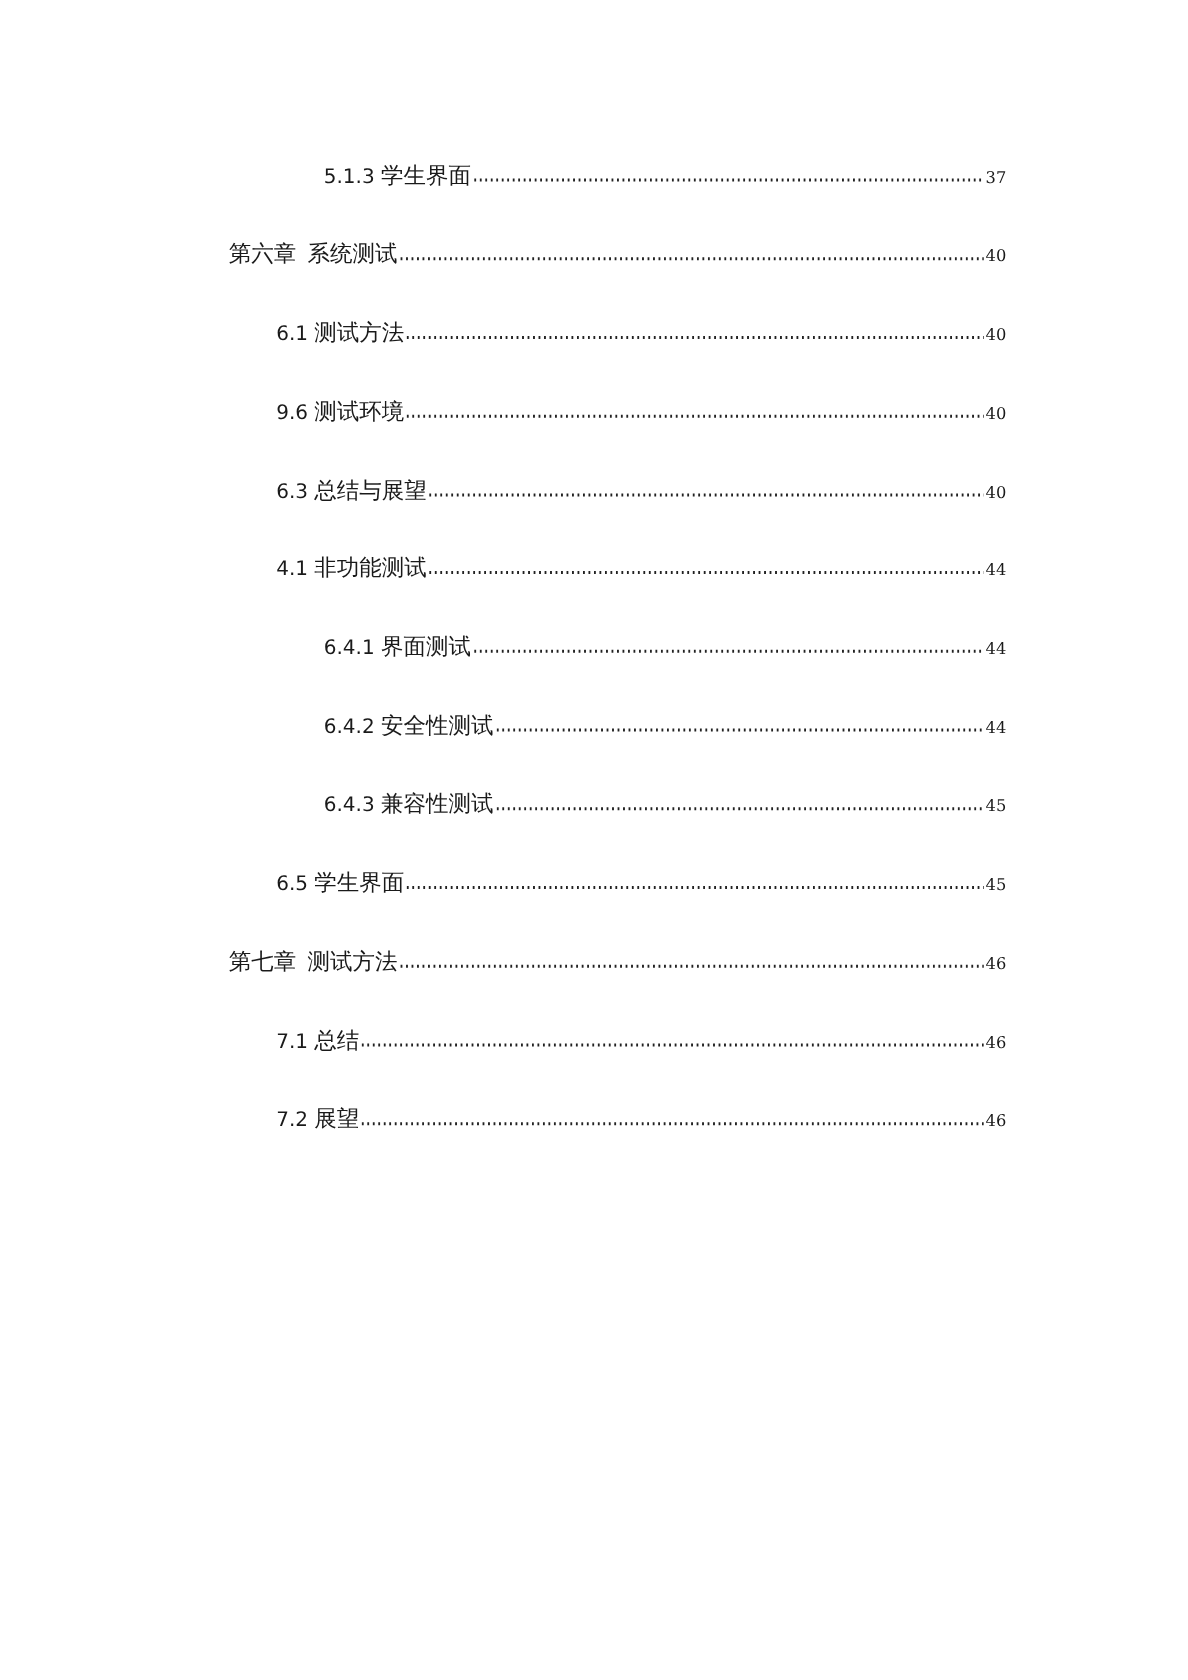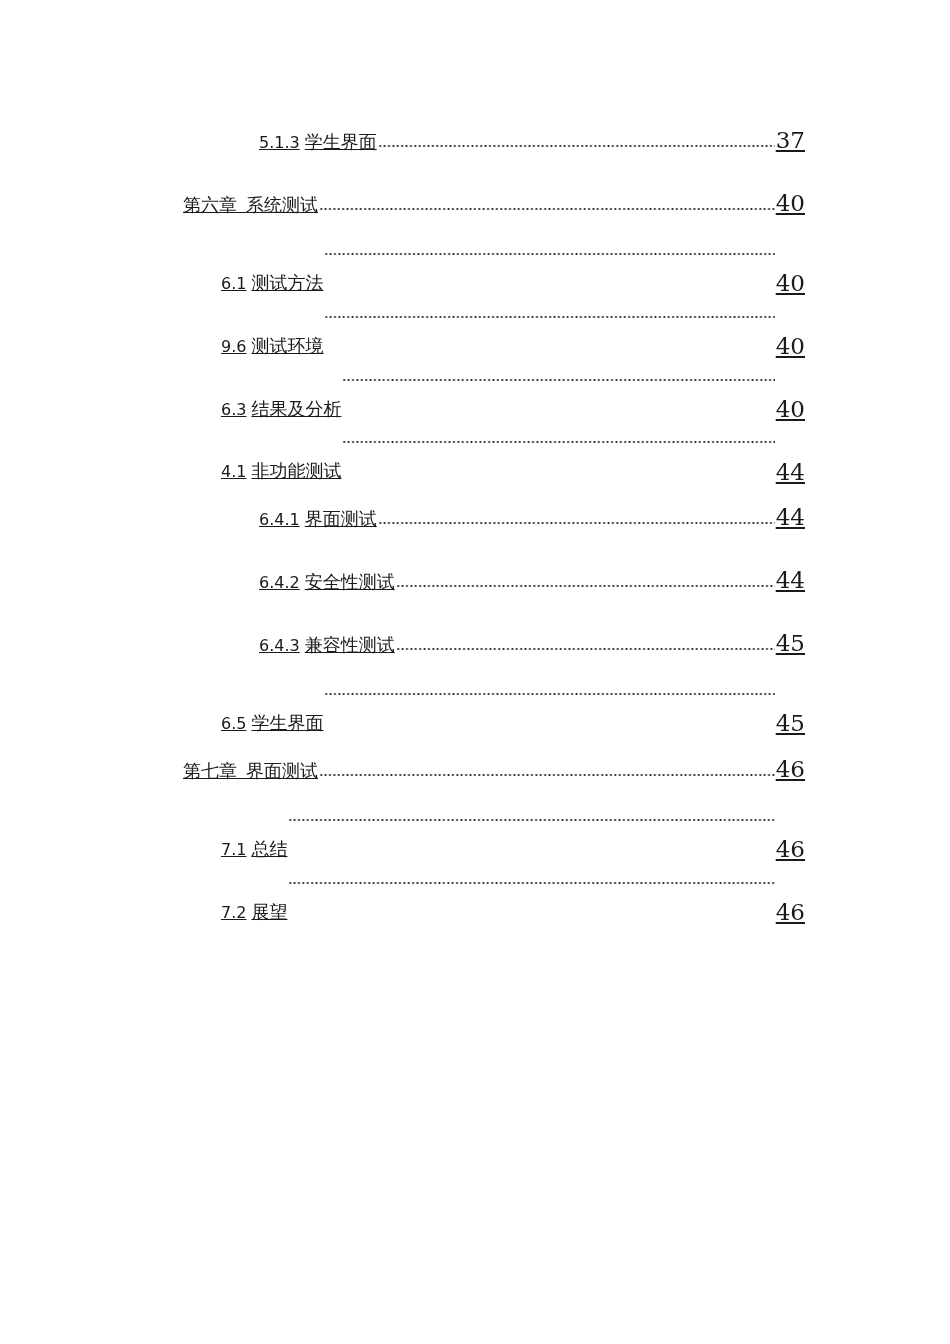--- a/index.html
+++ b/index.html
@@ -20,7 +20,6 @@
       left: 183px;
       top: 126px;
       width: 622px;
-      text-decoration: underline;
     }
     .toc-entry {
       display: flex;

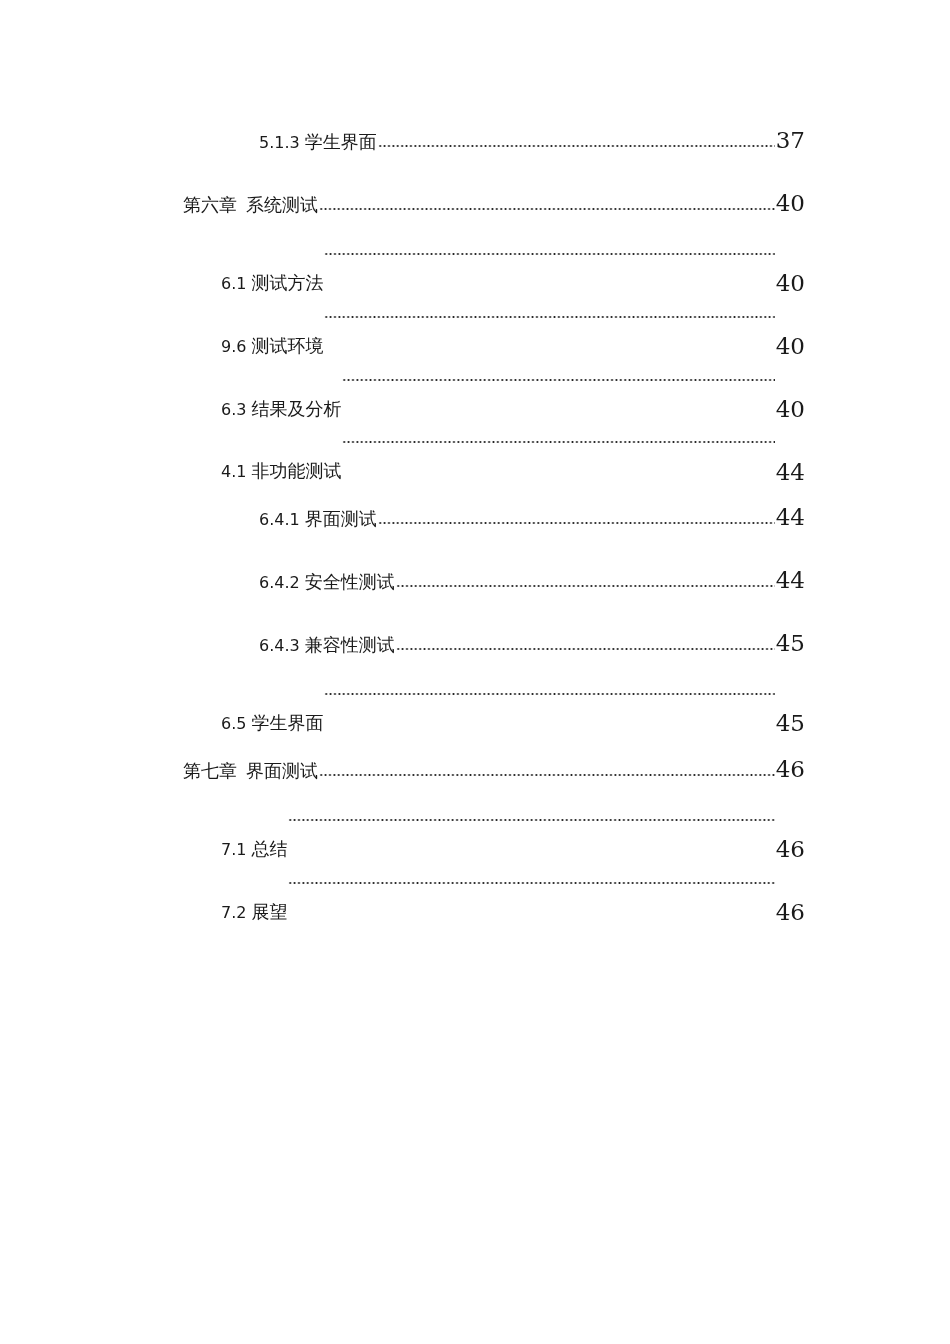--- a/index.html
+++ b/index.html
@@ -57,7 +57,7 @@
     .toc-page {
       flex: 0 0 auto;
       font-family: "DejaVu Serif", "Liberation Serif", serif;
-      font-size: 23px;
+      font-size: 13px;
       text-align: right;
     }
   </style>

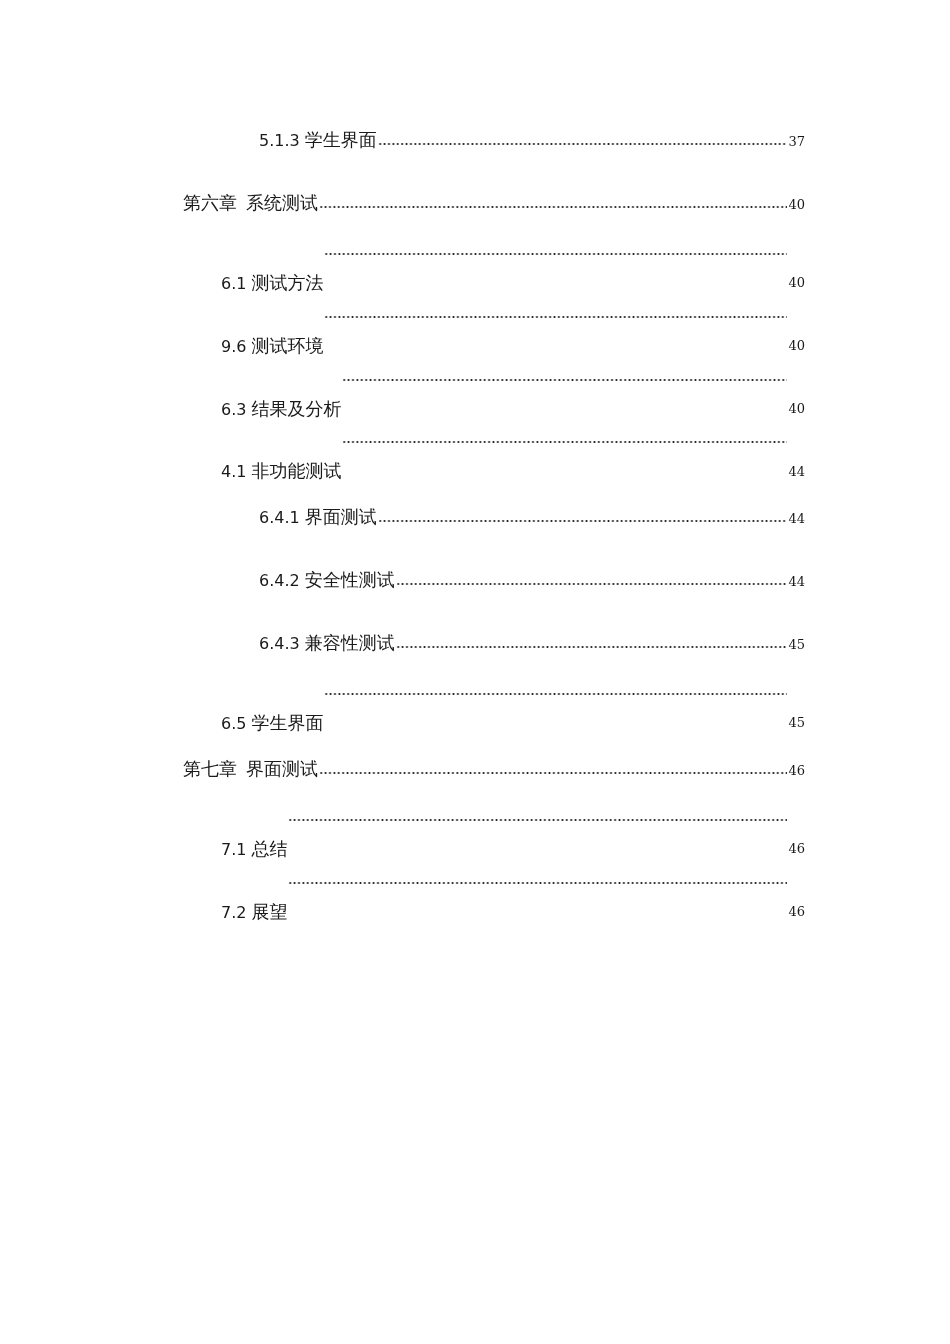--- a/index.html
+++ b/index.html
@@ -29,7 +29,7 @@
       line-height: 28px;
       white-space: nowrap;
     }
-    .toc-entry.level-1 { padding-left: 38px; align-items: center; }
+    .toc-entry.level-1 { padding-left: 38px; }
     .toc-entry.level-2 { padding-left: 76px; }
     .toc-title {
       flex: 0 0 auto;

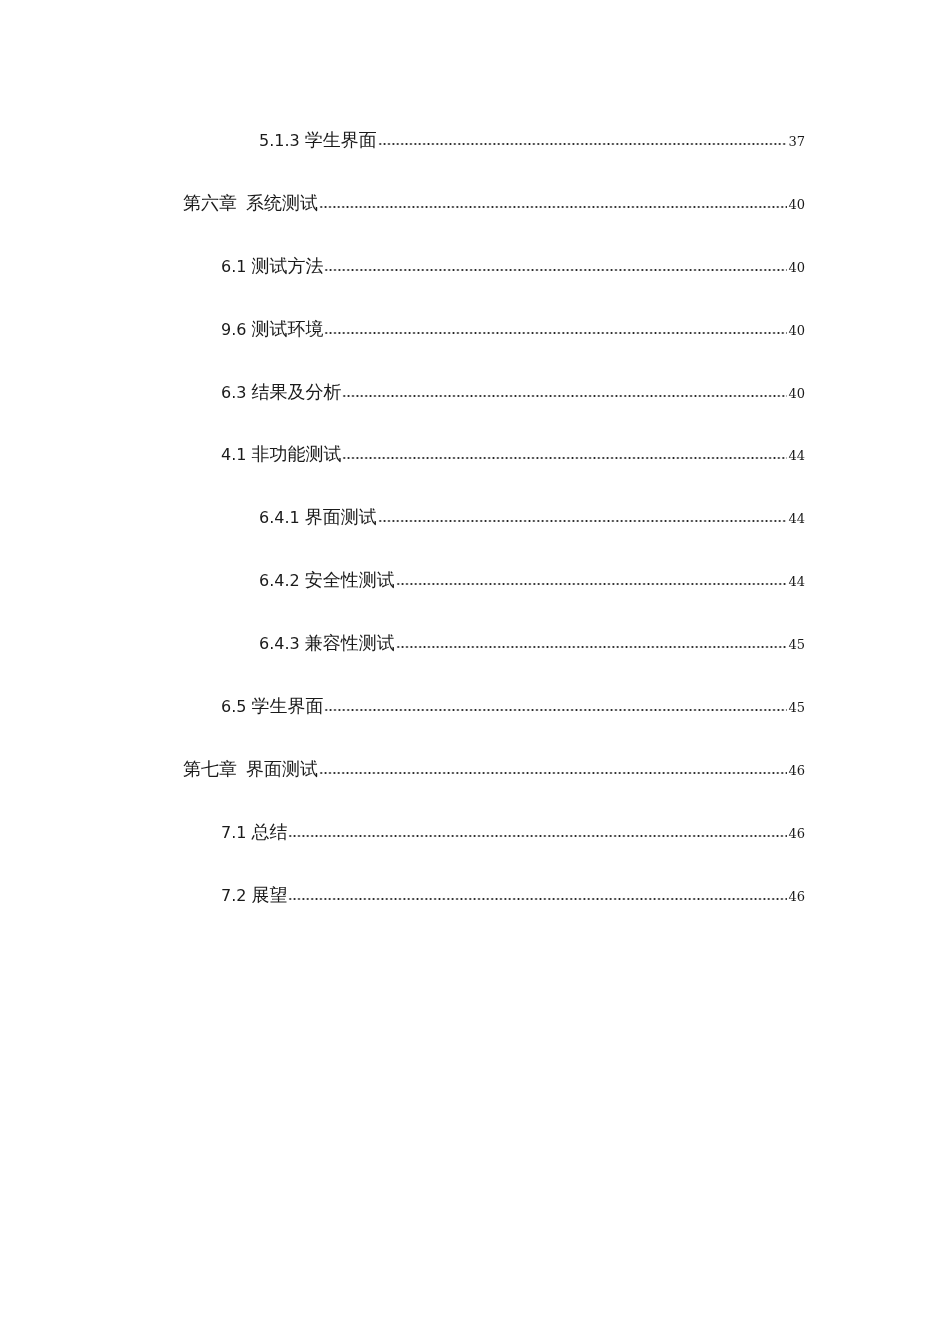--- a/index.html
+++ b/index.html
@@ -91,7 +91,7 @@
   </div>
 
   <div class="toc-entry level-1">
-    <span class="toc-title"><span class="num">6.3</span><span>结果及分析</span></span>
+    <span class="toc-title"><span class="num">6.3</span><span>总结与展望</span></span>
     <span class="toc-leader"></span>
     <span class="toc-page">40</span>
   </div>

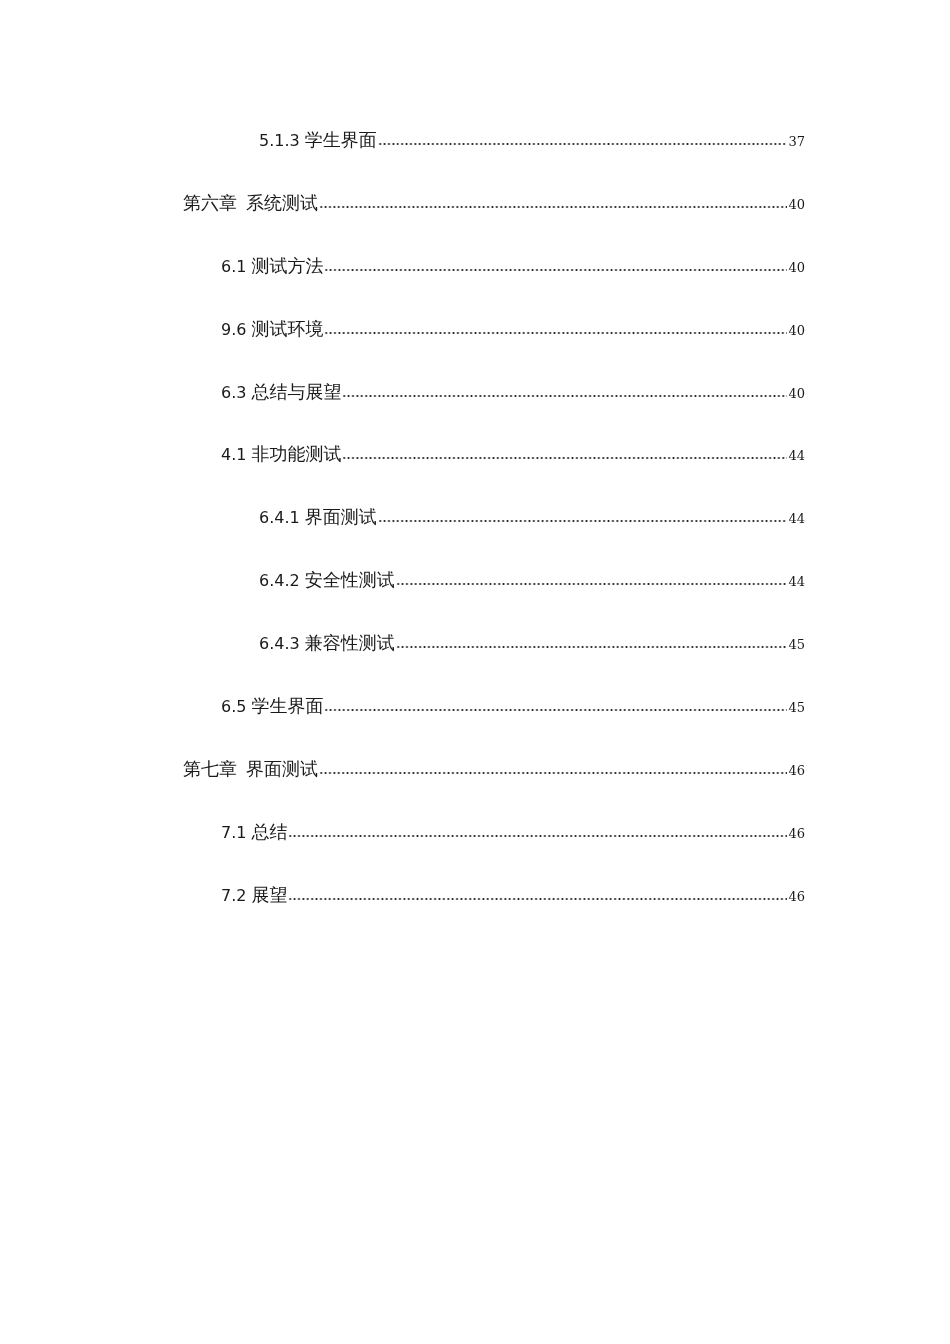--- a/index.html
+++ b/index.html
@@ -127,7 +127,7 @@
   </div>
 
   <div class="toc-entry level-0">
-    <span class="toc-title" style="white-space:pre;">第七章  界面测试</span>
+    <span class="toc-title" style="white-space:pre;">第七章  测试方法</span>
     <span class="toc-leader"></span>
     <span class="toc-page">46</span>
   </div>

